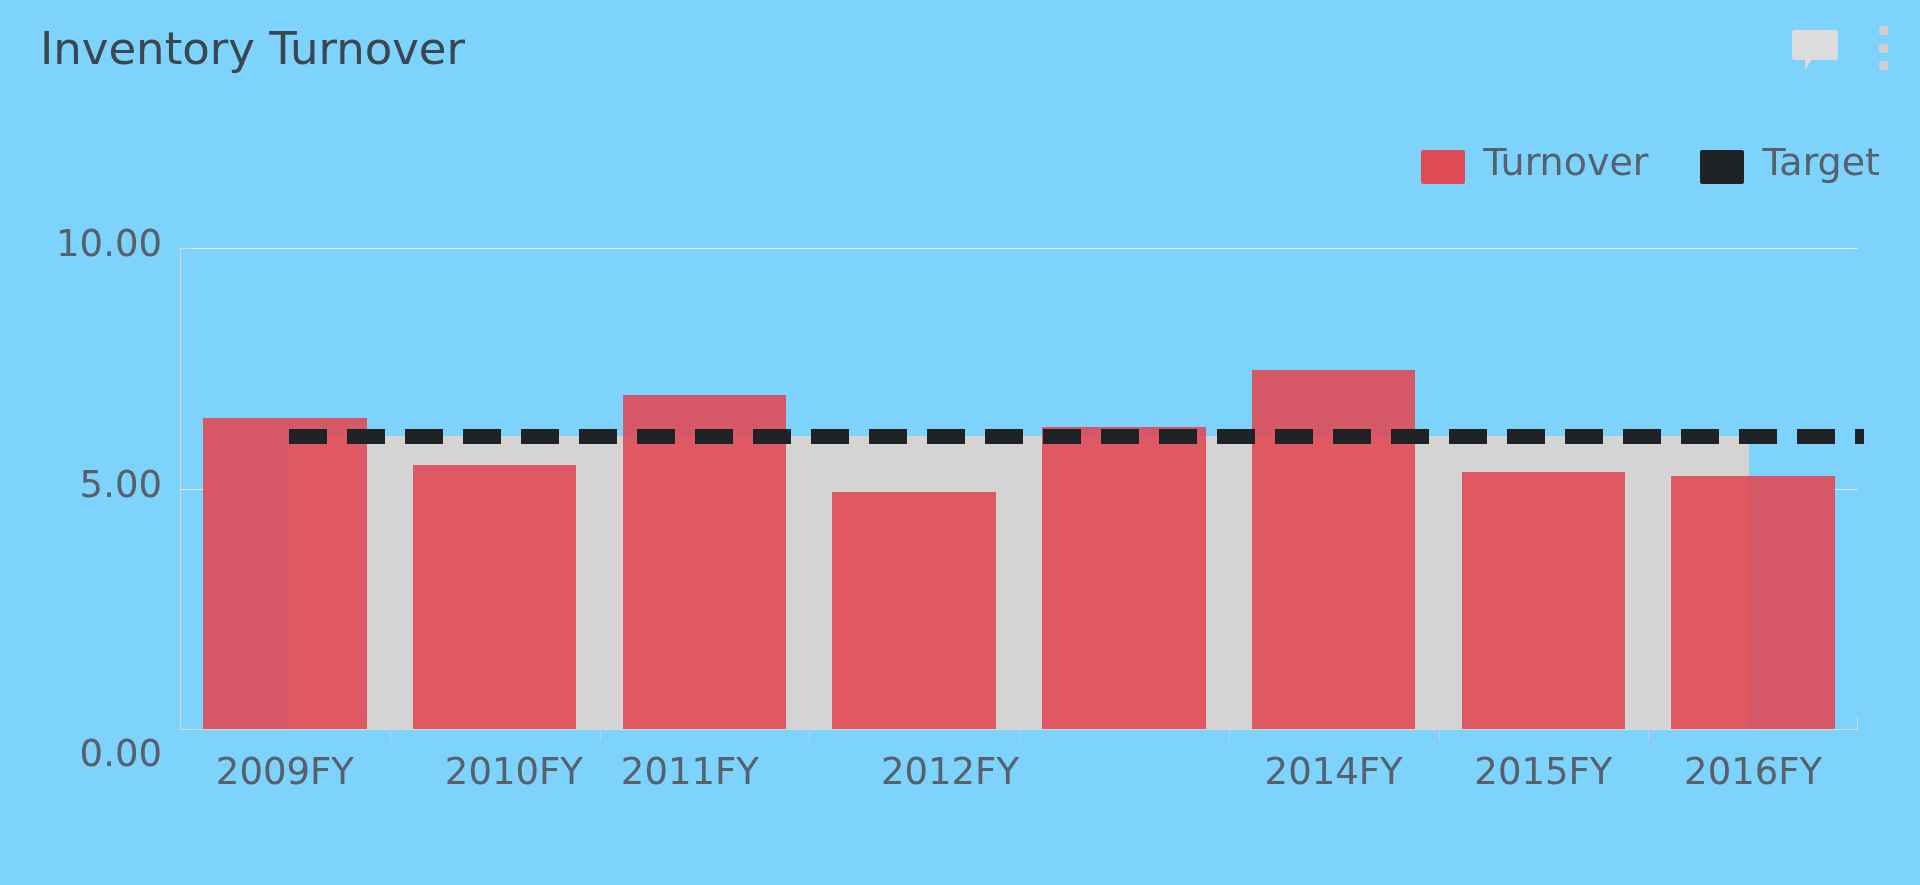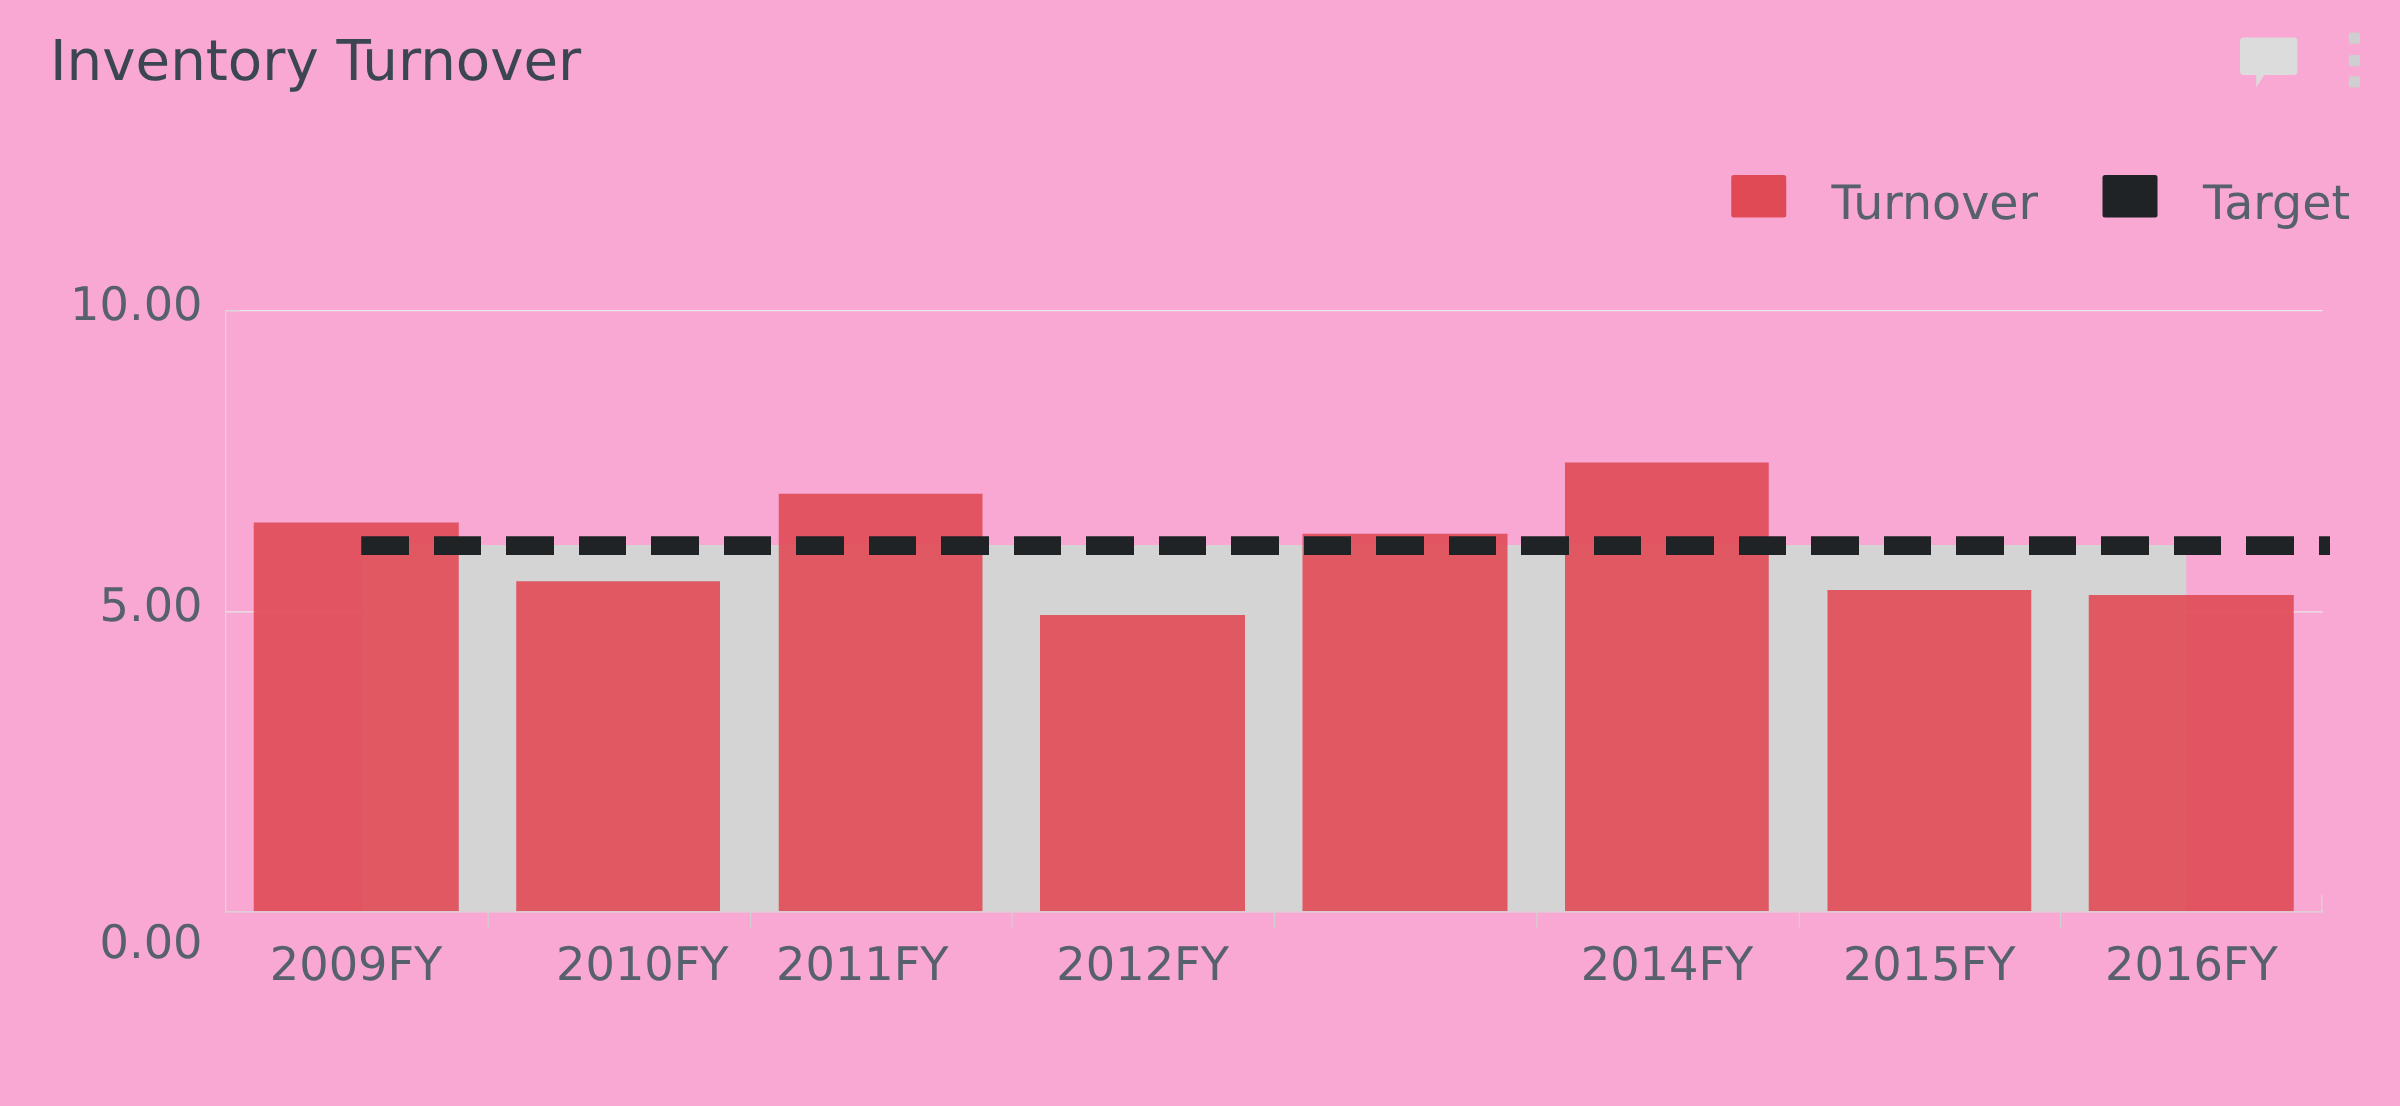--- a/index.html
+++ b/index.html
@@ -18,7 +18,7 @@
     position: relative;
     width: 1920px;
     height: 885px;
-    background: #f9a8d4;
+    background: #7dd3fc;
     box-sizing: border-box;
   }
 

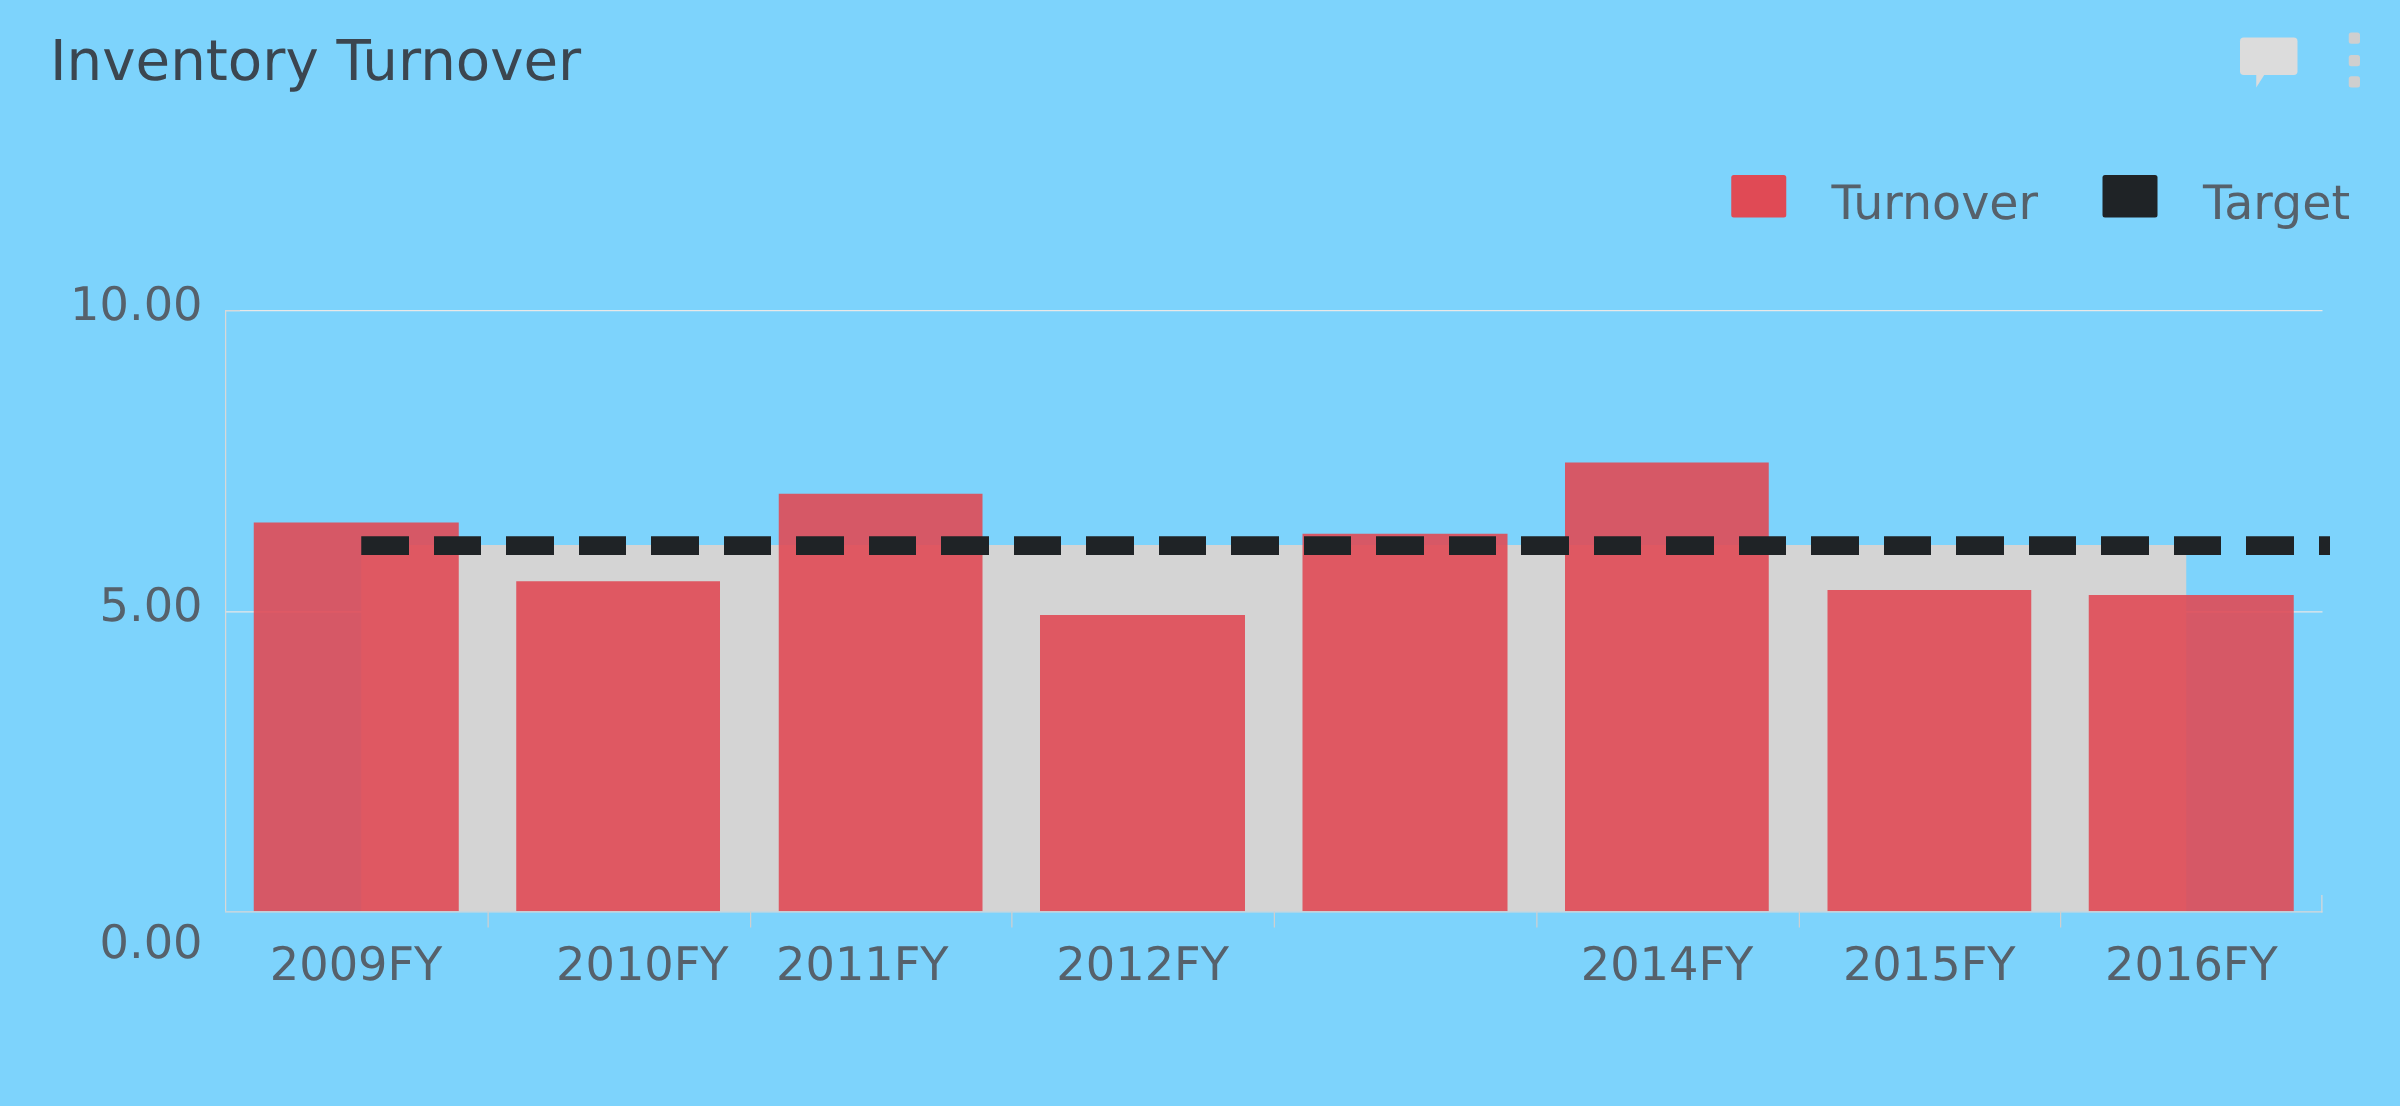--- a/index.html
+++ b/index.html
@@ -102,8 +102,8 @@
   }
   .legend-item {
     display: flex;
-    align-items: flex-start;
-    gap: 36px;
+    align-items: flex-end;
+    gap: 18px;
   }
   .legend-swatch {
     width: 44px;

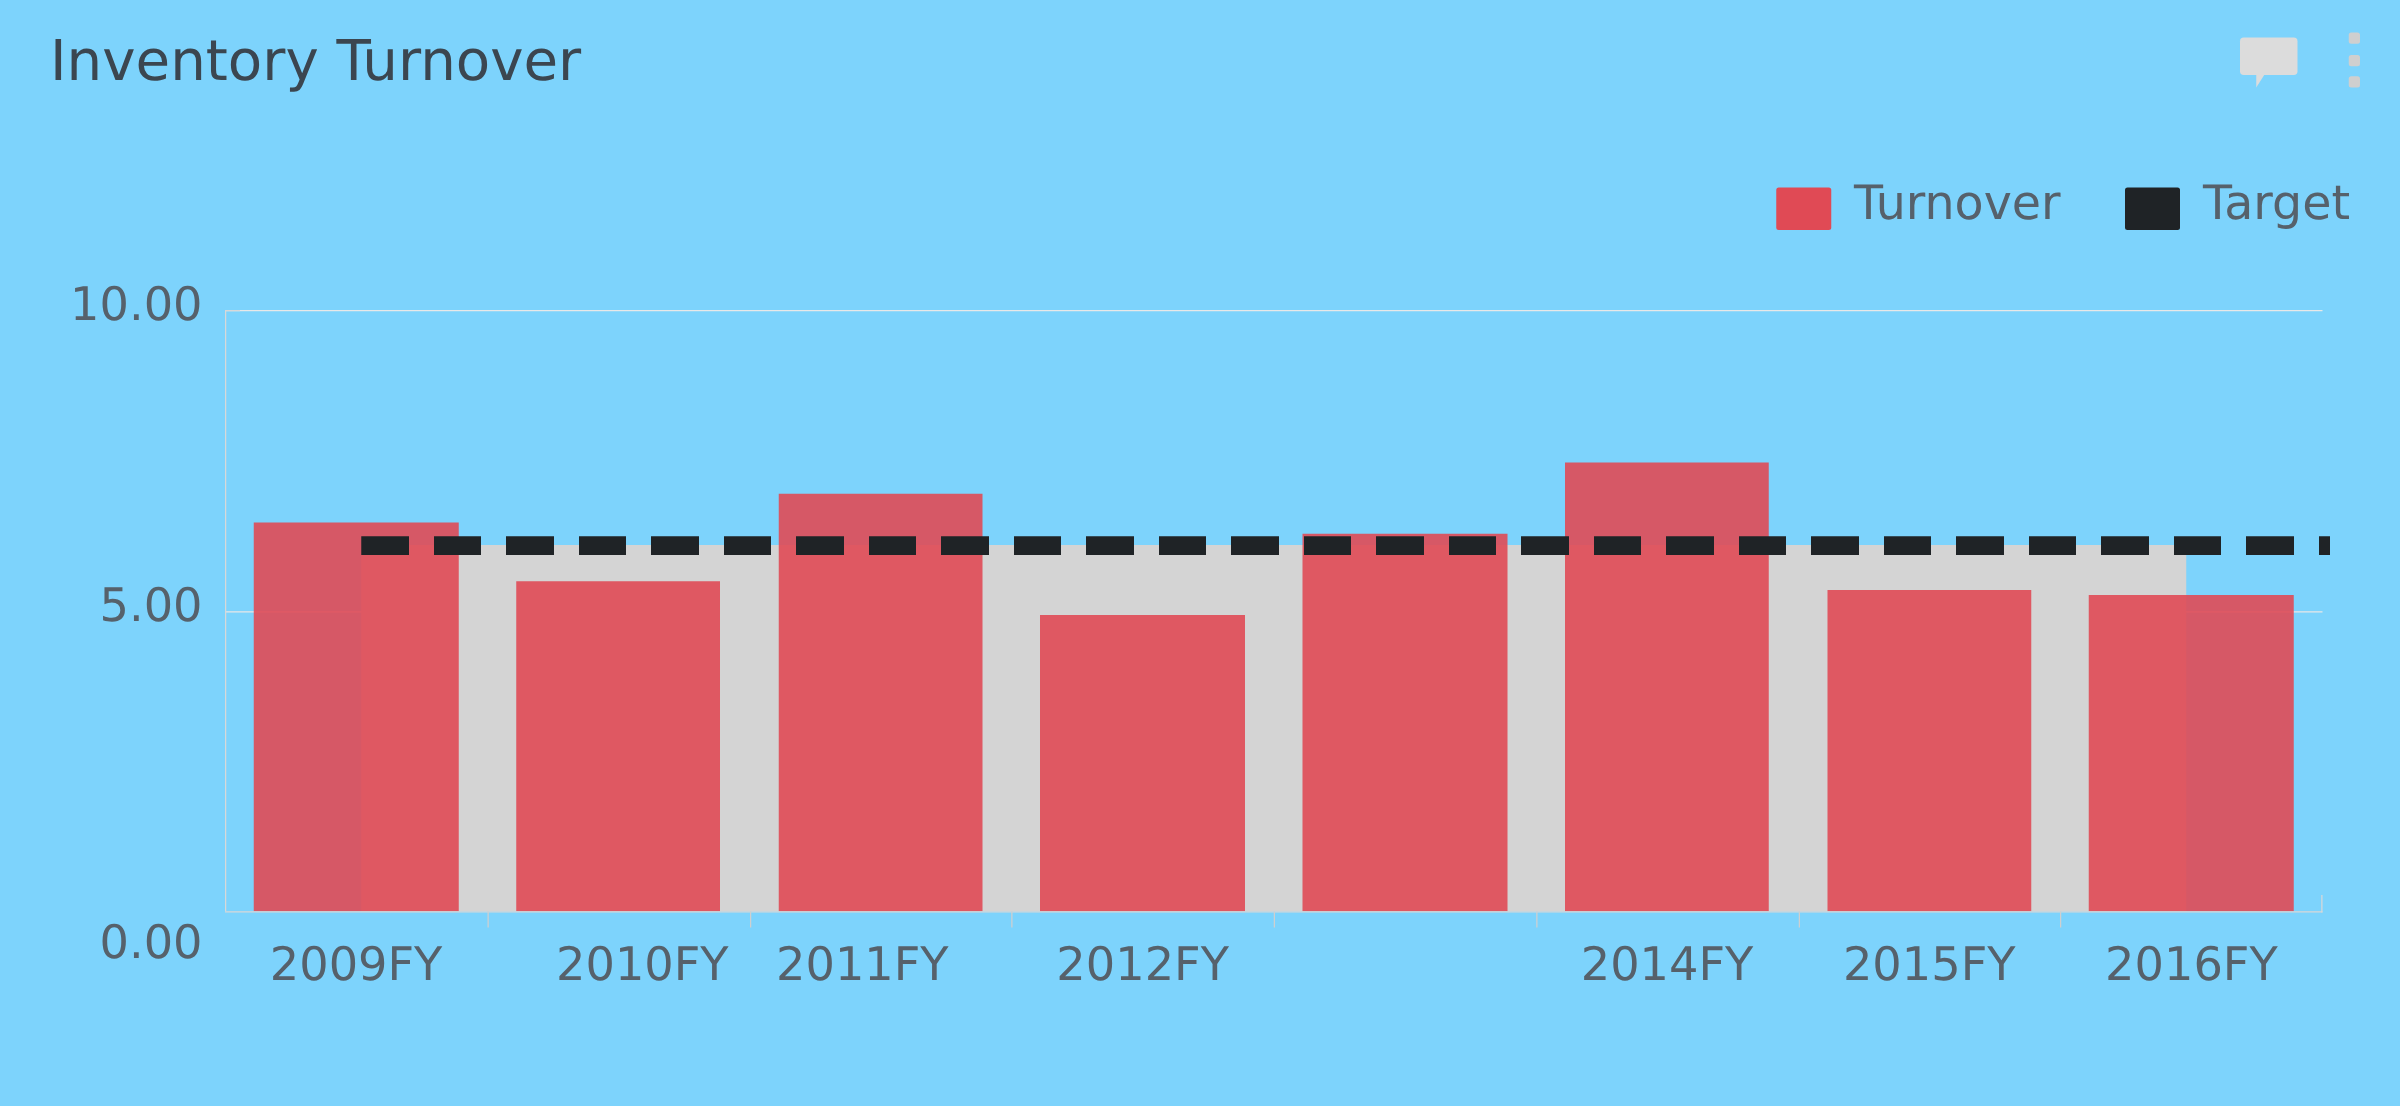--- a/index.html
+++ b/index.html
@@ -264,7 +264,7 @@
       <div class="xtick-mark" style="left: 389.75px;"></div>
       <div class="xtick-label" style="left: 585px; width: 209.75px;">2011FY</div>
       <div class="xtick-mark" style="left: 599.5px;"></div>
-      <div class="xtick-label" style="left: 809.25px; width: 209.75px;">2012FY</div>
+      <div class="xtick-label" style="left: 809.25px; width: 209.75px; text-align: right;">2012FY</div>
       <div class="xtick-mark" style="left: 809.25px;"></div>
       <div class="xtick-mark" style="left: 1019px;"></div>
       <div class="xtick-label" style="left: 1228.75px; width: 209.75px;">2014FY</div>

